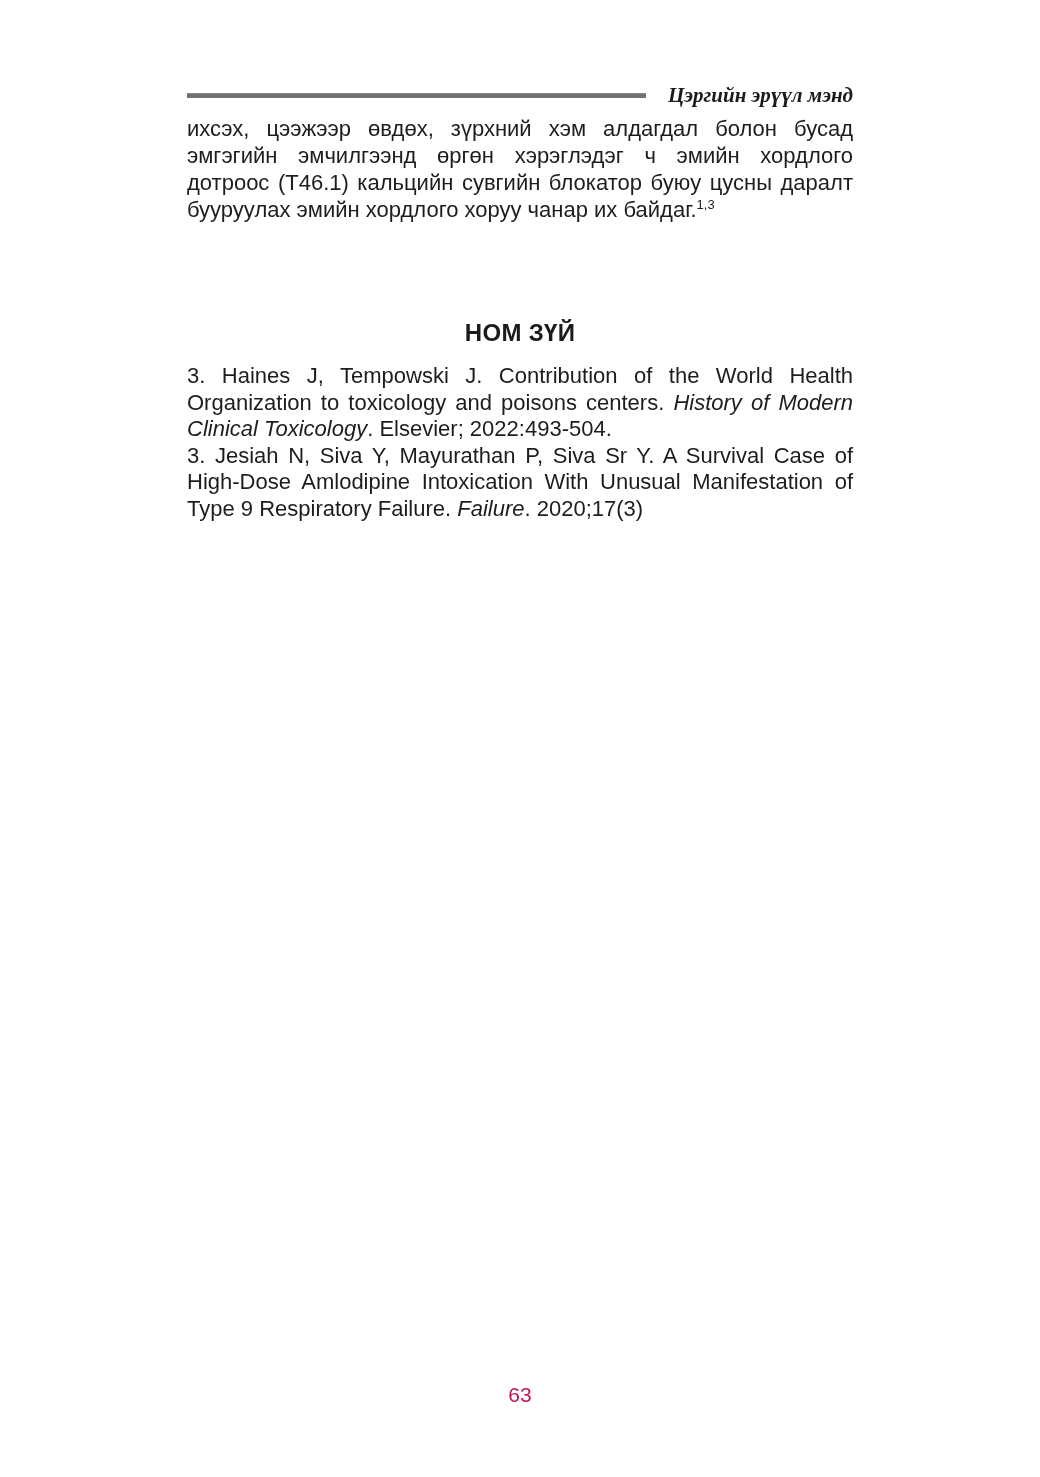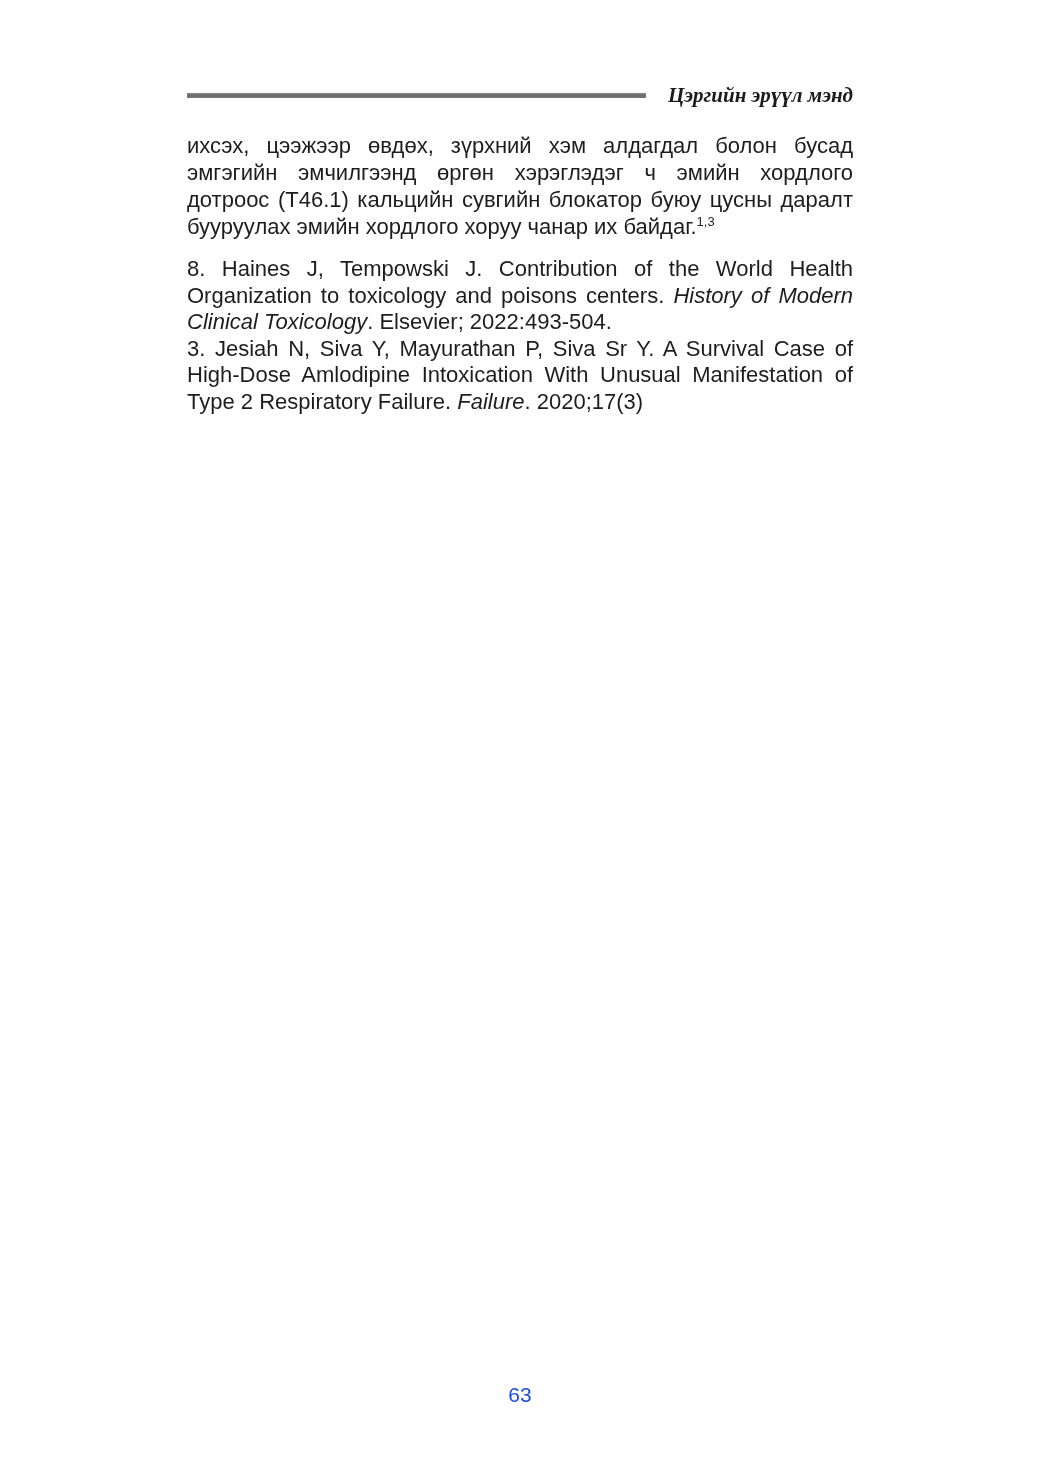--- a/index.html
+++ b/index.html
@@ -37,7 +37,7 @@
   }
   
   .body-text {
-    margin-top: 24px;
+    margin-top: 7px;
     font-size: 22px;
     line-height: 27px;
   }

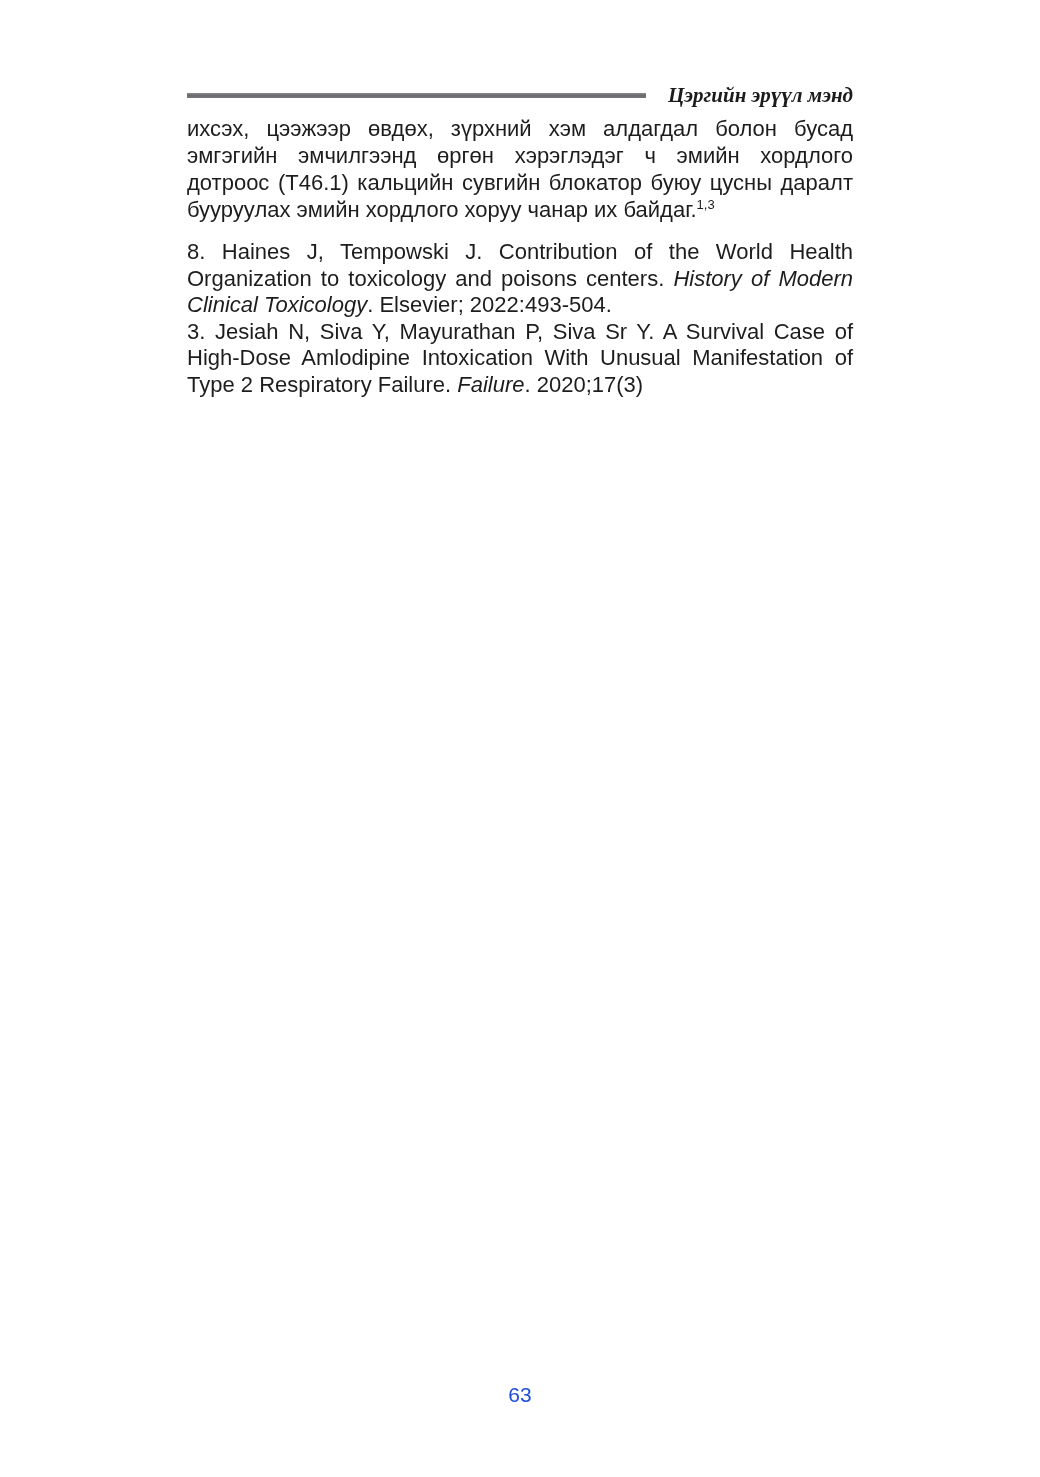--- a/index.html
+++ b/index.html
@@ -90,6 +90,7 @@
     <p class="para"><span>ихсэх, цээжээр өвдөх, зүрхний хэм алдагдал болон бусад эмгэгийн эмчилгээнд өргөн хэрэглэдэг ч эмийн хордлого дотроос (Т46.1) кальцийн сувгийн блокатор буюу цусны даралт бууруулах эмийн хордлого хоруу чанар их байдаг.</span><sup>1,3</sup></p>
   </div>
 
+  <h2 class="bib-heading">НОМ ЗҮЙ</h2>
 
   <div class="references">
     <p class="ref"><span>8. Haines J, Tempowski J. Contribution of the World Health Organization to toxicology and poisons centers. </span><span class="jrnl">History of Modern Clinical Toxicology</span><span>. Elsevier; 2022:493-504.</span></p>

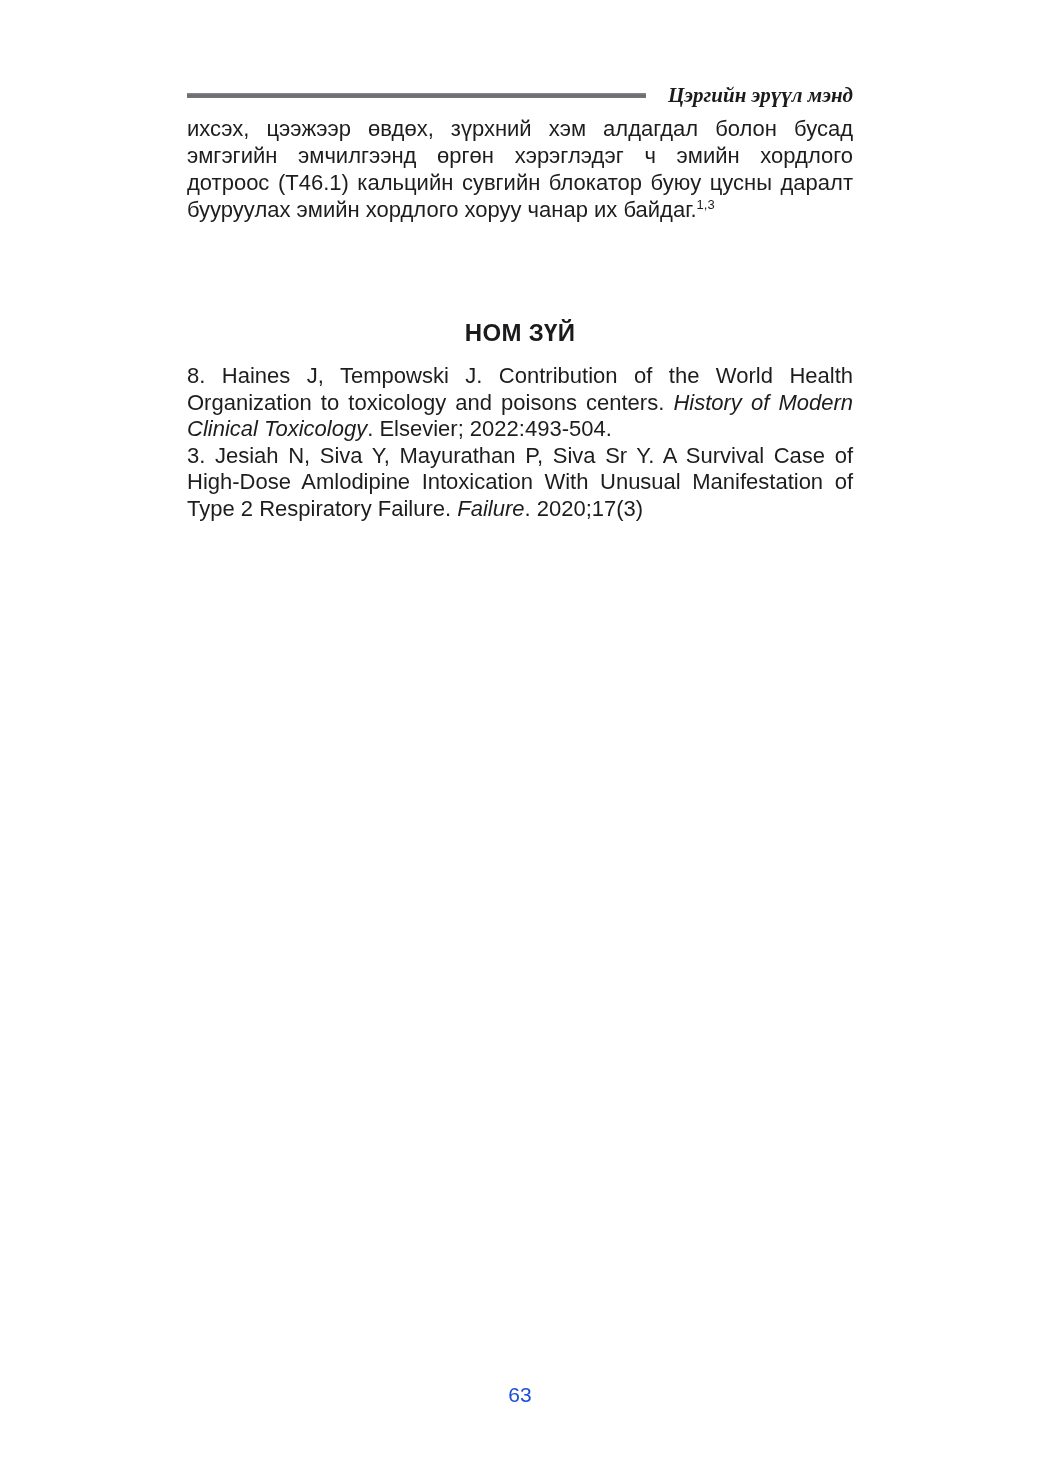--- a/index.html
+++ b/index.html
@@ -93,7 +93,7 @@
   <h2 class="bib-heading">НОМ ЗҮЙ</h2>
 
   <div class="references">
-    <p class="ref"><span>8. Haines J, Tempowski J. Contribution of the World Health Organization to toxicology and poisons centers. </span><span class="jrnl">History of Modern Clinical Toxicology</span><span>. Elsevier; 2022:493-504.</span></p>
+    <p class="ref"><span>3. Haines J, Tempowski J. Contribution of the World Health Organization to toxicology and poisons centers. </span><span class="jrnl">History of Modern Clinical Toxicology</span><span>. Elsevier; 2022:493-504.</span></p>
     <p class="ref"><span>3. Jesiah N, Siva Y, Mayurathan P, Siva Sr Y. A Survival Case of High-Dose Amlodipine Intoxication With Unusual Manifestation of Type 2 Respiratory Failure. </span><span class="jrnl">Failure</span><span>. 2020;17(3)</span></p>
   </div>
 

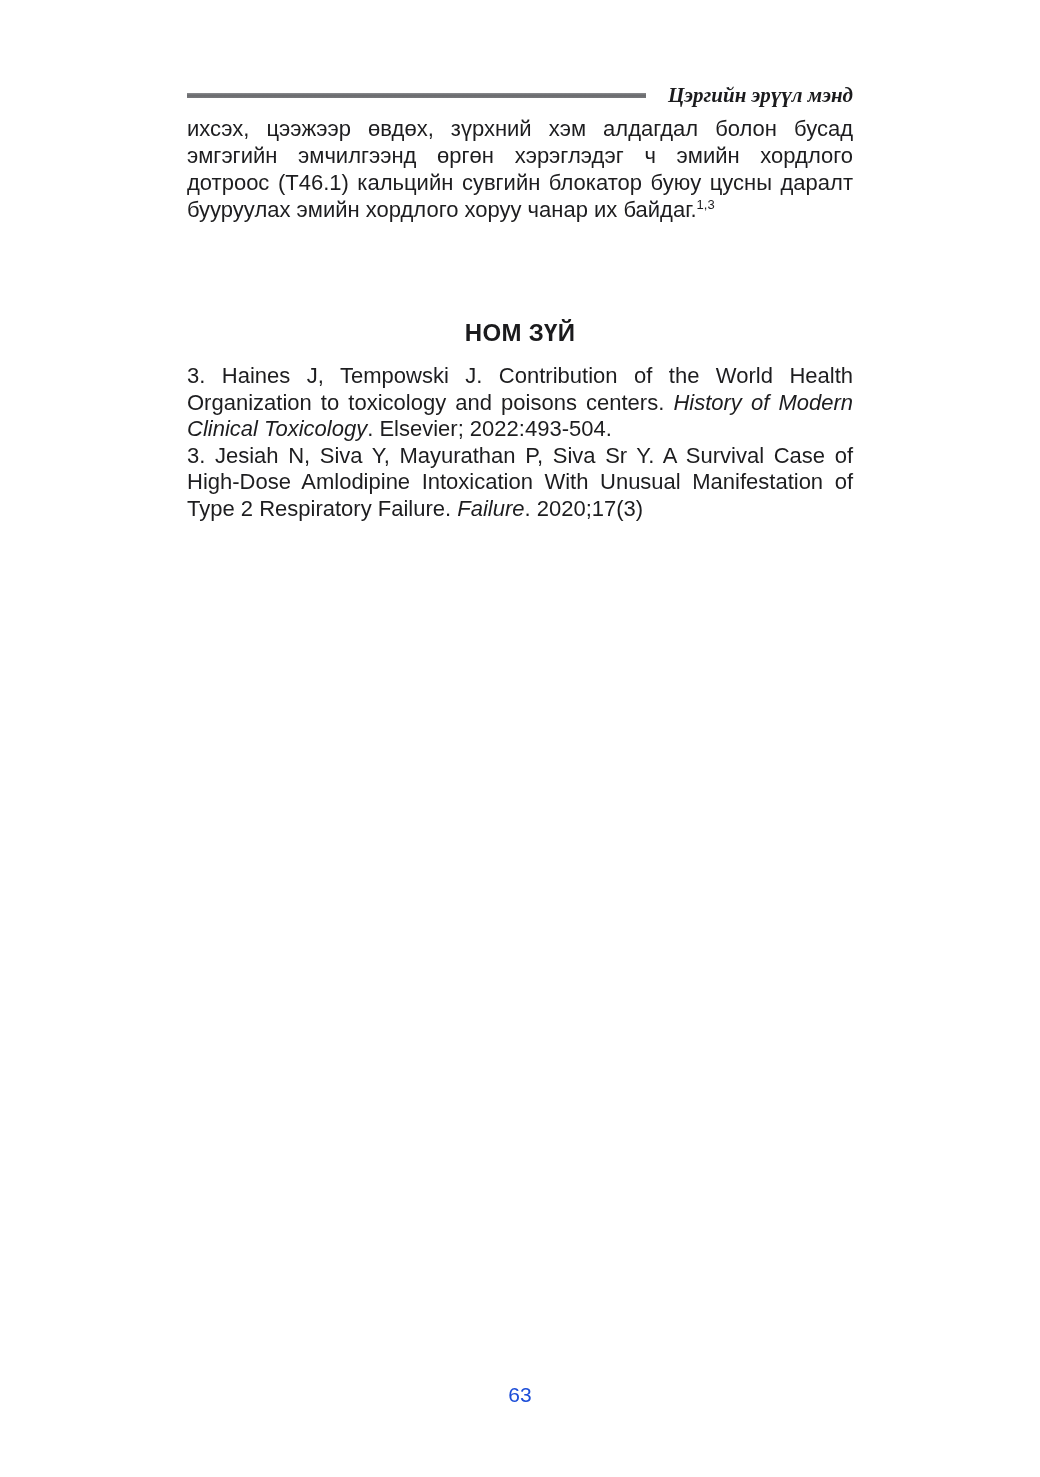--- a/index.html
+++ b/index.html
@@ -94,7 +94,7 @@
 
   <div class="references">
     <p class="ref"><span>3. Haines J, Tempowski J. Contribution of the World Health Organization to toxicology and poisons centers. </span><span class="jrnl">History of Modern Clinical Toxicology</span><span>. Elsevier; 2022:493-504.</span></p>
-    <p class="ref"><span>3. Jesiah N, Siva Y, Mayurathan P, Siva Sr Y. A Survival Case of High-Dose Amlodipine Intoxication With Unusual Manifestation of Type 2 Respiratory Failure. </span><span class="jrnl">Failure</span><span>. 2020;17(3)</span></p>
+    <p class="ref"><span>3. Jesiah N, Siva Y, Mayurathan P, Siva Sr Y. A Survival Case of High-Dose Amlodipine Intoxication With Unusual Manifestation of Type 9 Respiratory Failure. </span><span class="jrnl">Failure</span><span>. 2020;17(3)</span></p>
   </div>
 
   <div class="page-number">63</div>

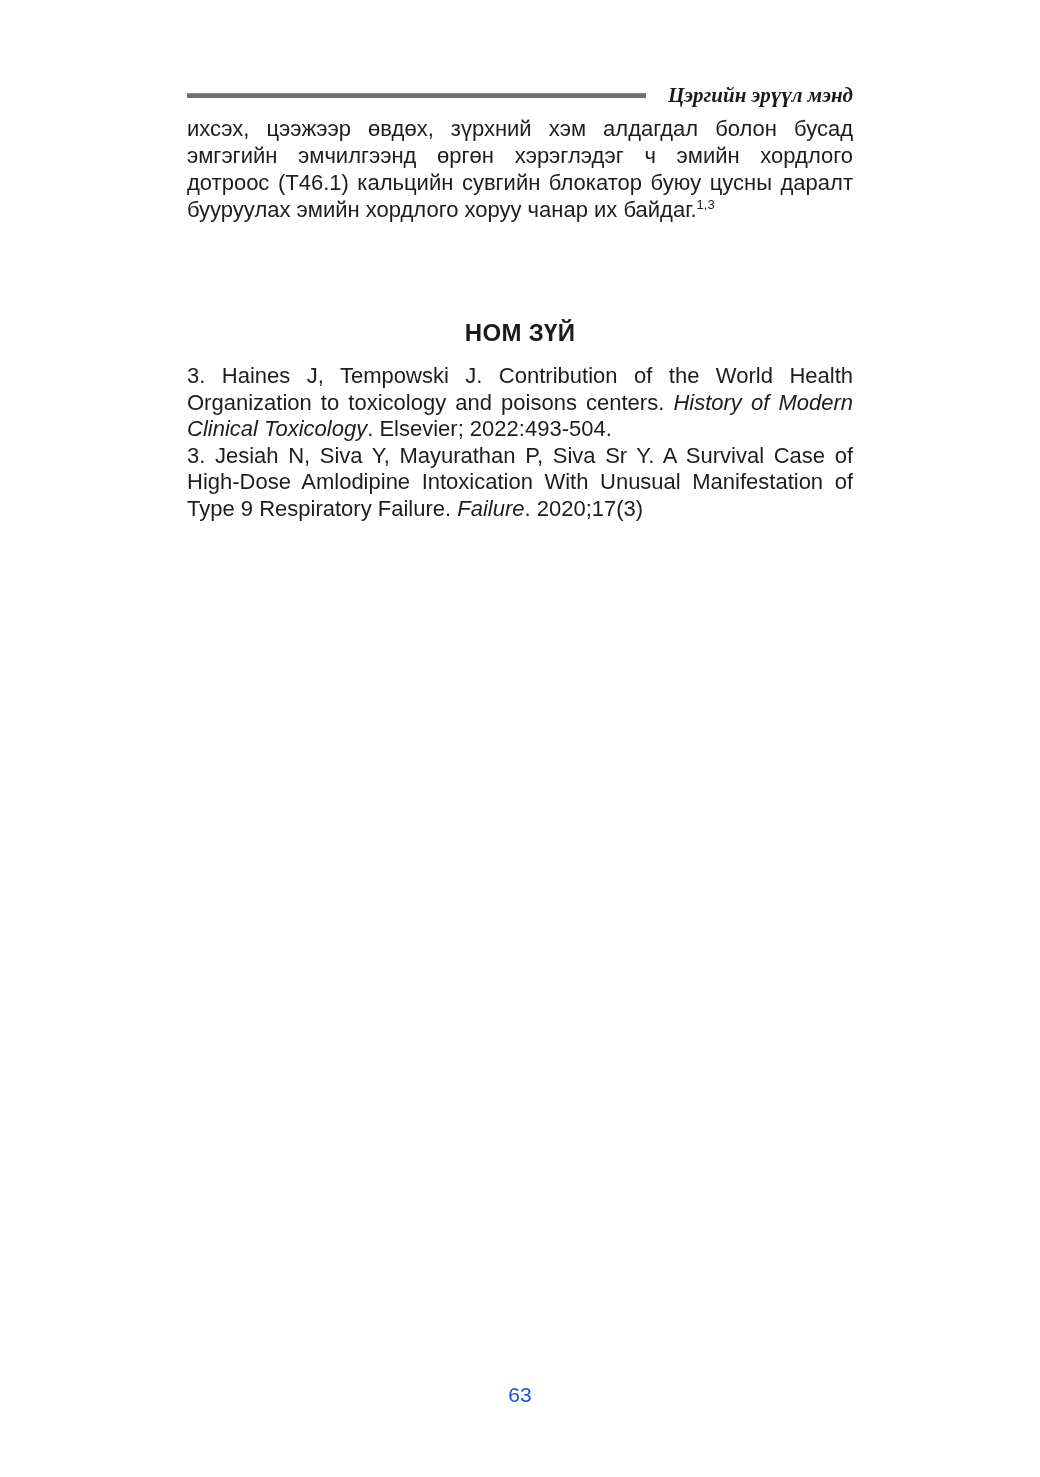--- a/index.html
+++ b/index.html
@@ -73,7 +73,7 @@
     bottom: 70px;
     text-align: center;
     font-size: 21px;
-    color: #1d4ed8;
+    color: #be185d;
   }
 </style>
 </head>

